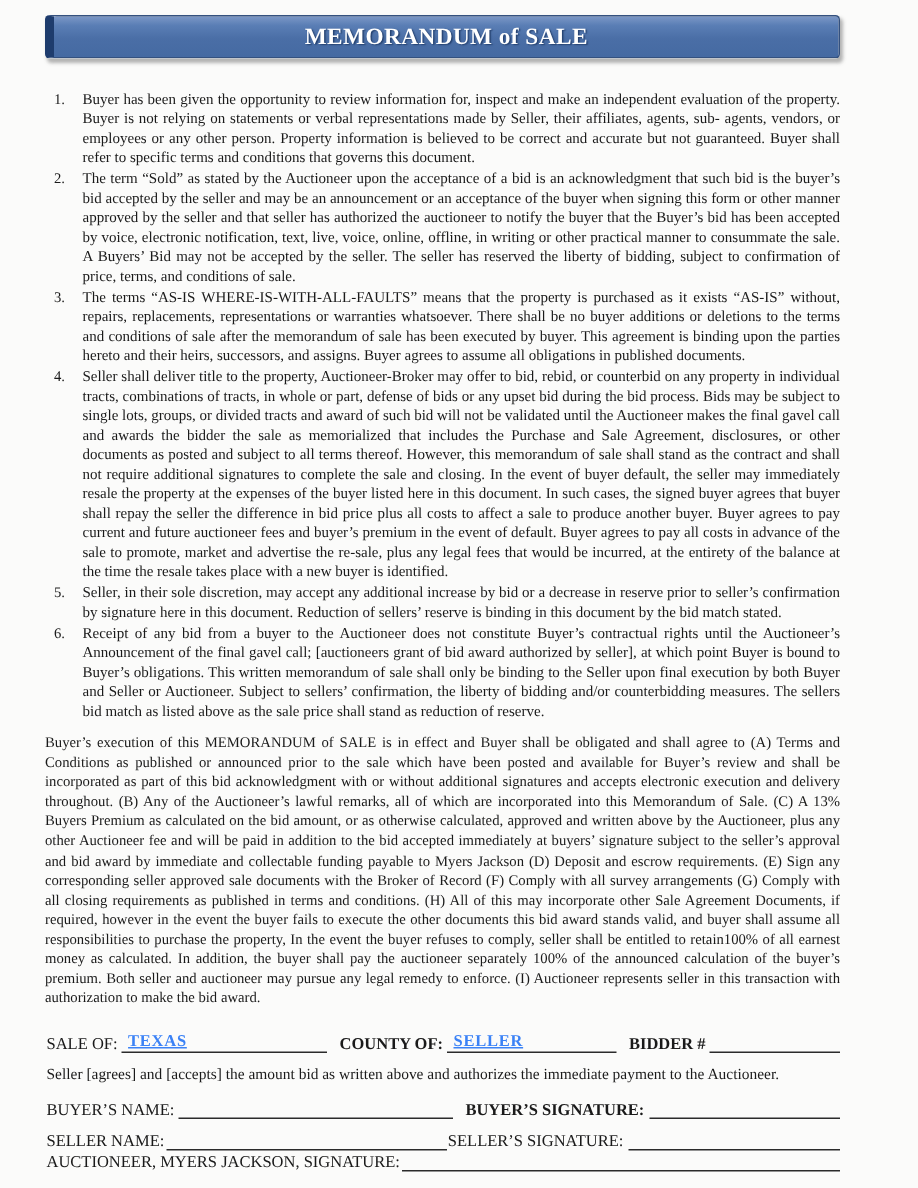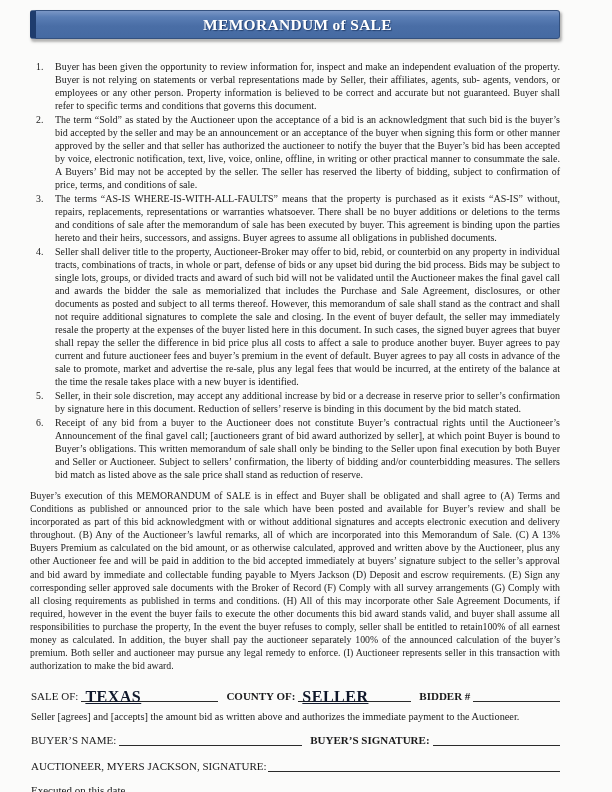--- a/index.html
+++ b/index.html
@@ -58,10 +58,10 @@
   }
   .blank.grow{flex:1;}
   .redval{
-    color:#0f172a;
+    color:#3b82f6;
     font-weight:bold;
     text-decoration:underline;
-    font-size:16px;
+    font-size:11px;
     padding-left:4px;
     letter-spacing:.5px;
   }

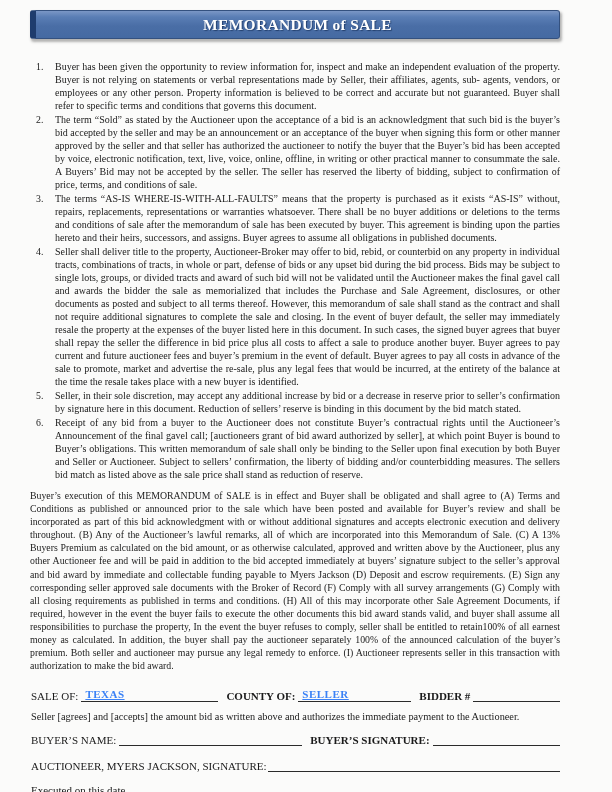--- a/index.html
+++ b/index.html
@@ -133,6 +133,12 @@
       <span class="blank grow"></span>
     </div>
 
+    <div class="frow row-seller">
+      <span class="flabel">SELLER NAME:</span>
+      <span class="blank" style="width:187px;margin-left:1px;"></span>
+      <span class="flabel" style="margin-left:1px;">SELLER’S SIGNATURE:</span>
+      <span class="blank grow"></span>
+    </div>
 
     <div class="frow row-auctioneer">
       <span class="flabel">AUCTIONEER, MYERS JACKSON, SIGNATURE:</span>

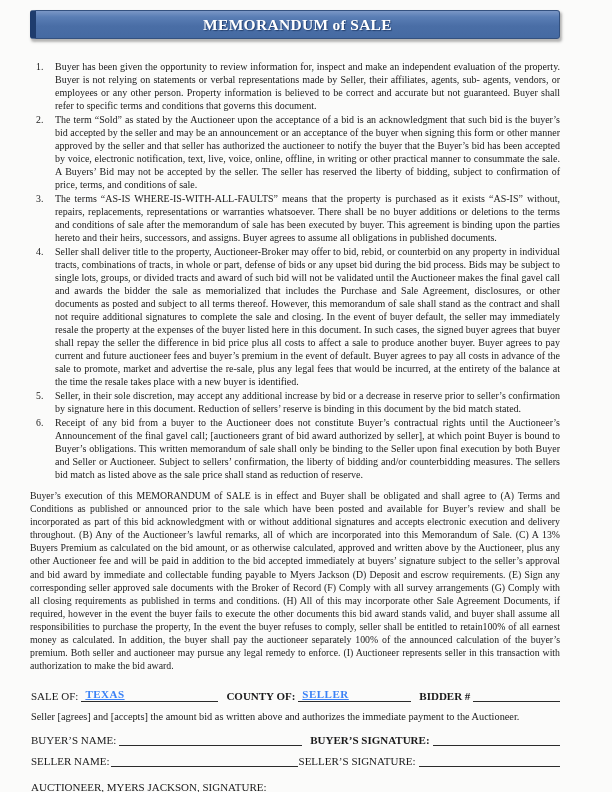--- a/index.html
+++ b/index.html
@@ -70,7 +70,7 @@
   .row-buyer{margin-top:10px;}
   .row-sellertext{margin-top:9px;}
   .row-seller{margin-top:7px;}
-  .row-auctioneer{margin-top:12px;}
+  .row-auctioneer{}
   .row-executed{margin-top:10px;gap:44px;}
 </style>
 </head>

